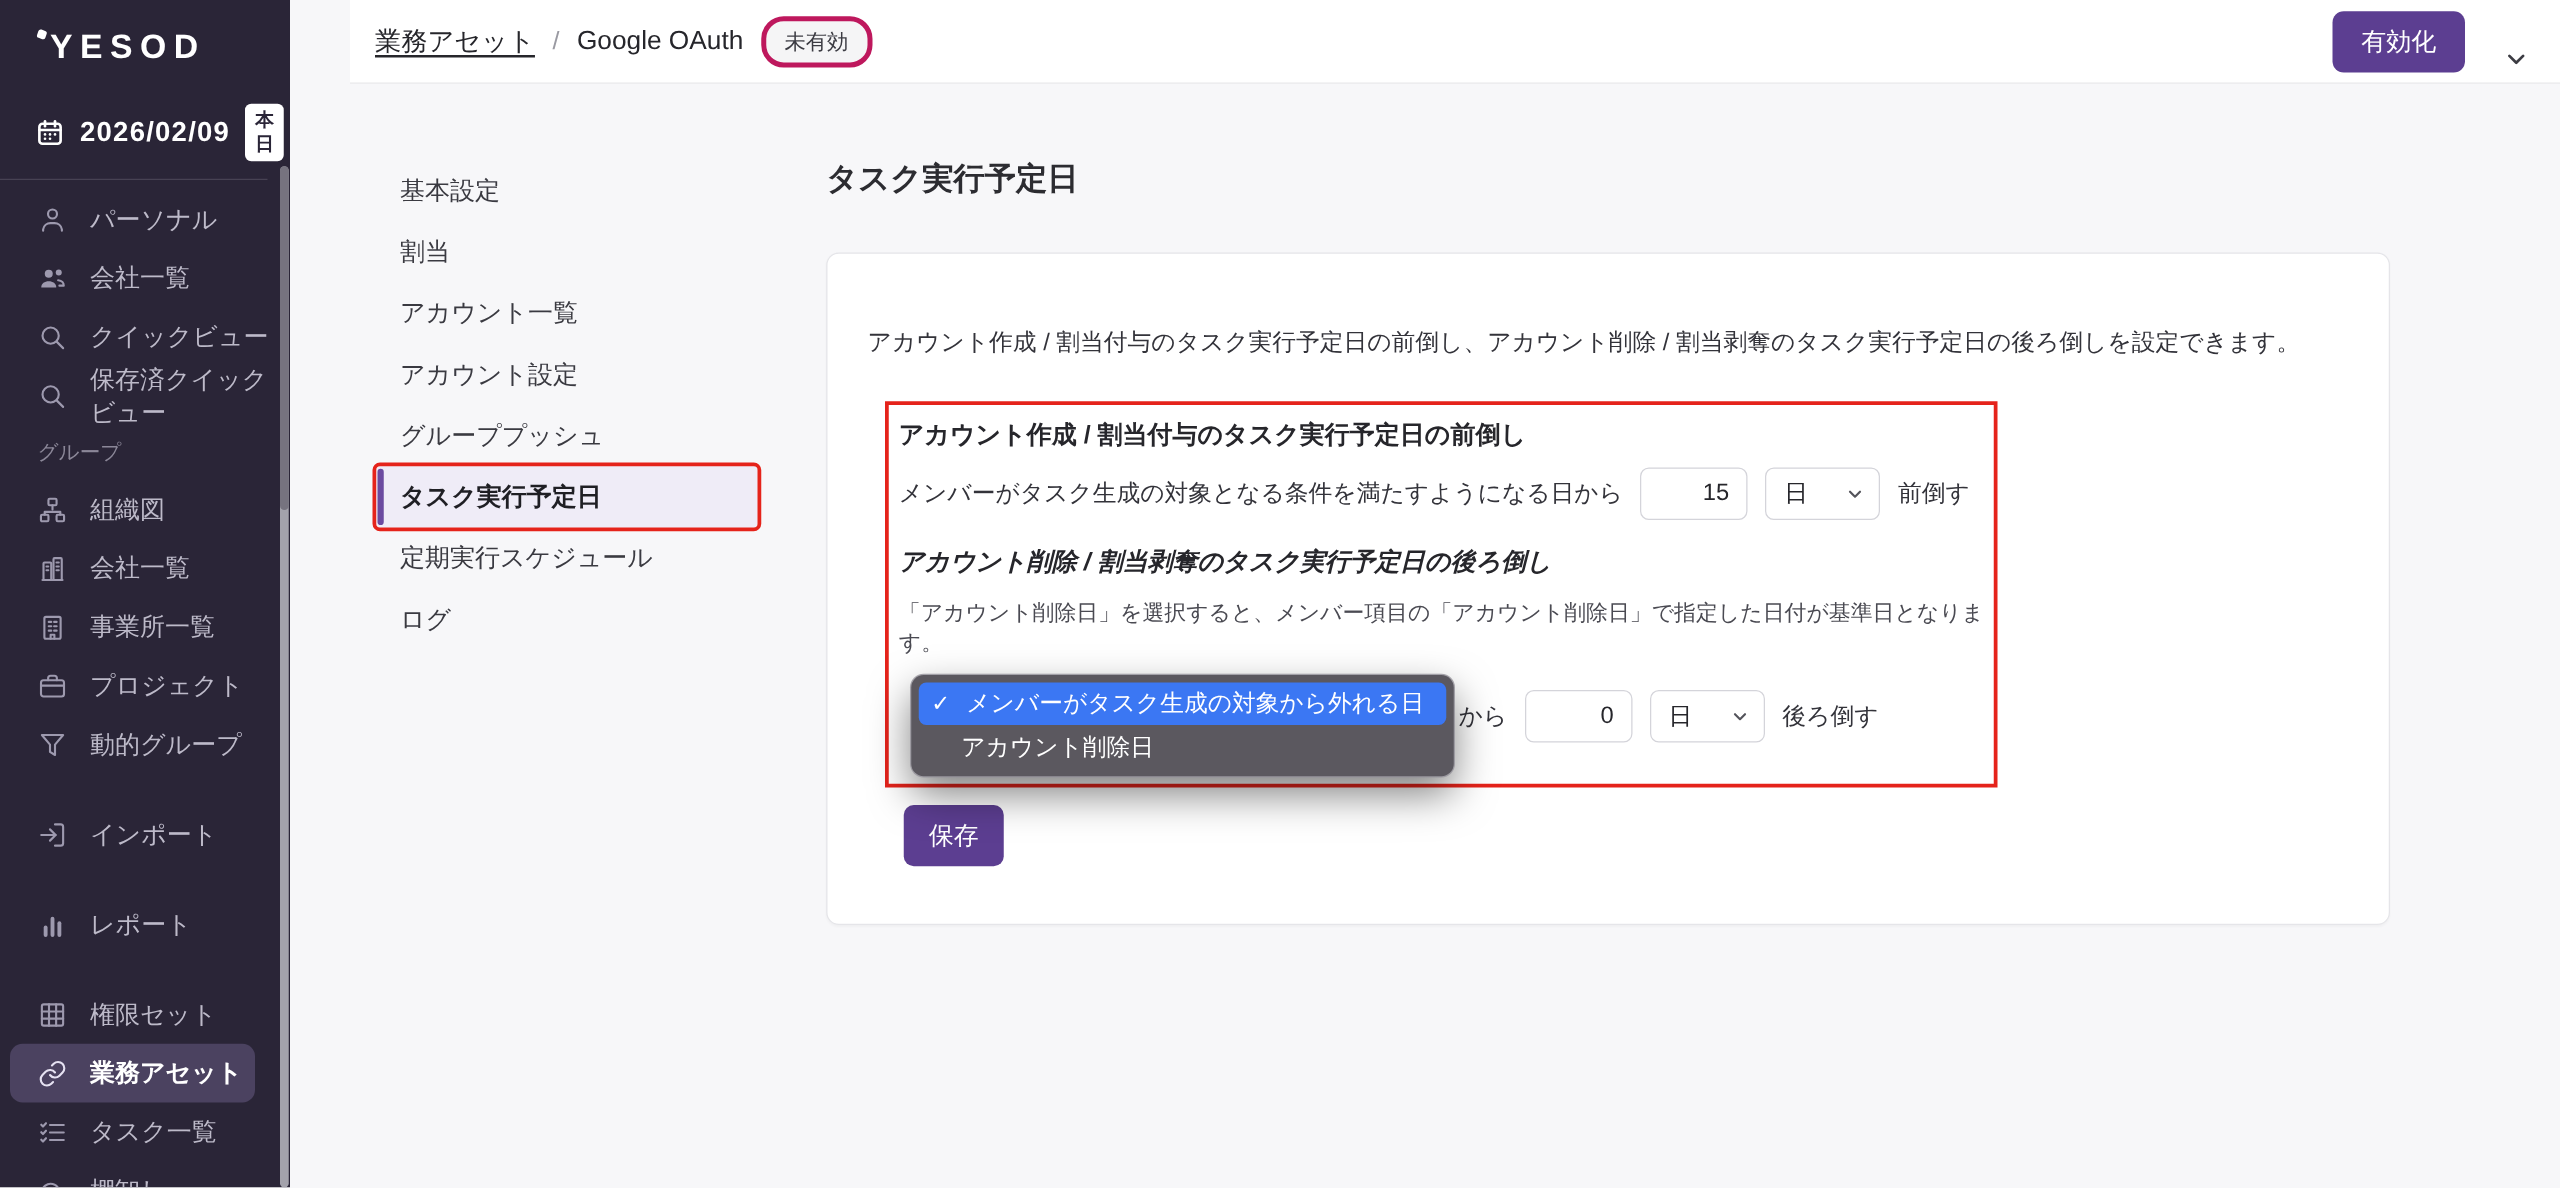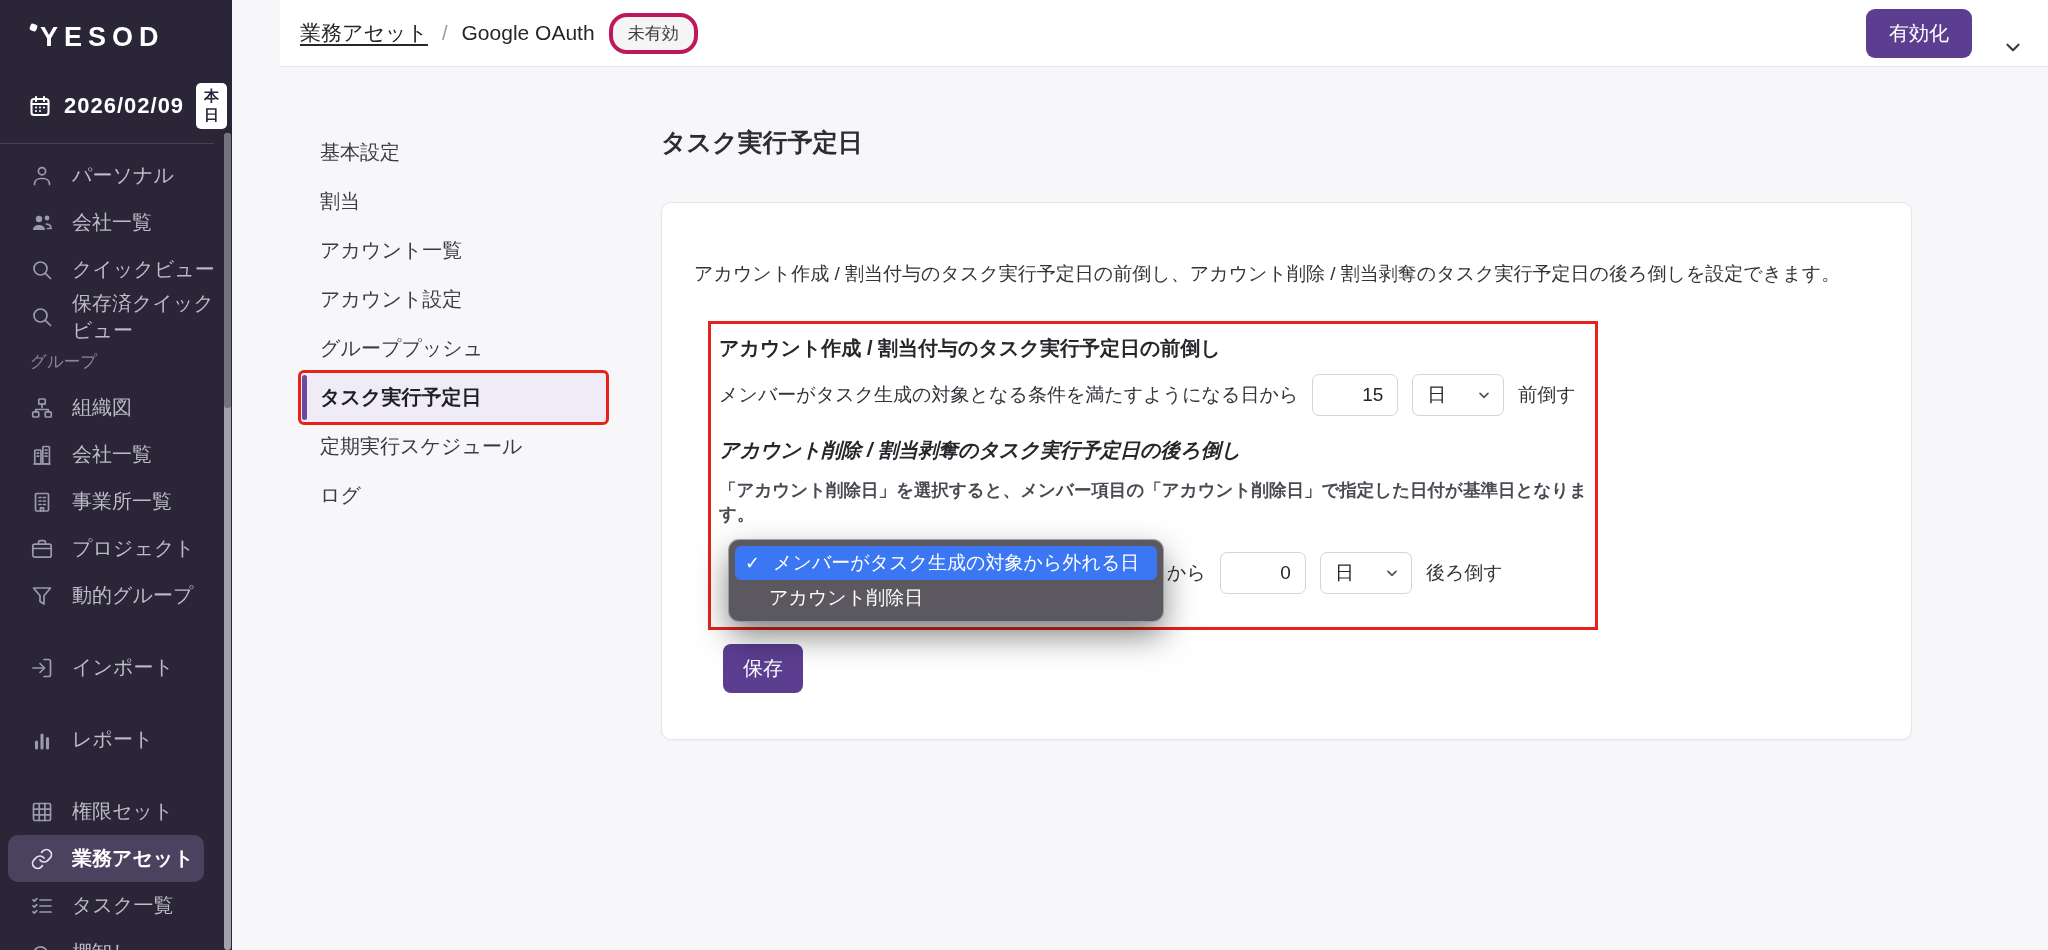--- a/index.html
+++ b/index.html
@@ -60,7 +60,7 @@
   .select-box { width:92px; height:42px; border:1px solid #d4d4da; border-radius:7px; background:#fff; display:flex; align-items:center; justify-content:space-between; padding:0 11px 0 14px; font-size:19px; color:#26262b; cursor:pointer; }
   .select-box .chev { color:#55555c; }
   .heading-postpone { margin-top:22px;font-style:italic; }
-  .note { margin-top:16px; font-size:17.5px; color:#4a4a52; line-height:24px;font-weight:bold; }
+  .note { margin-top:16px; font-size:17.5px; color:#4a4a52; line-height:24px; }
   .row-spacer { width:434px; height:42px; }
   .save-btn { margin:14px 0 0 61px; background:#5c3e91; color:#fff; border:none; font-size:20px; font-family:inherit; padding:11px 20px; border-radius:8px; cursor:pointer; }
 

